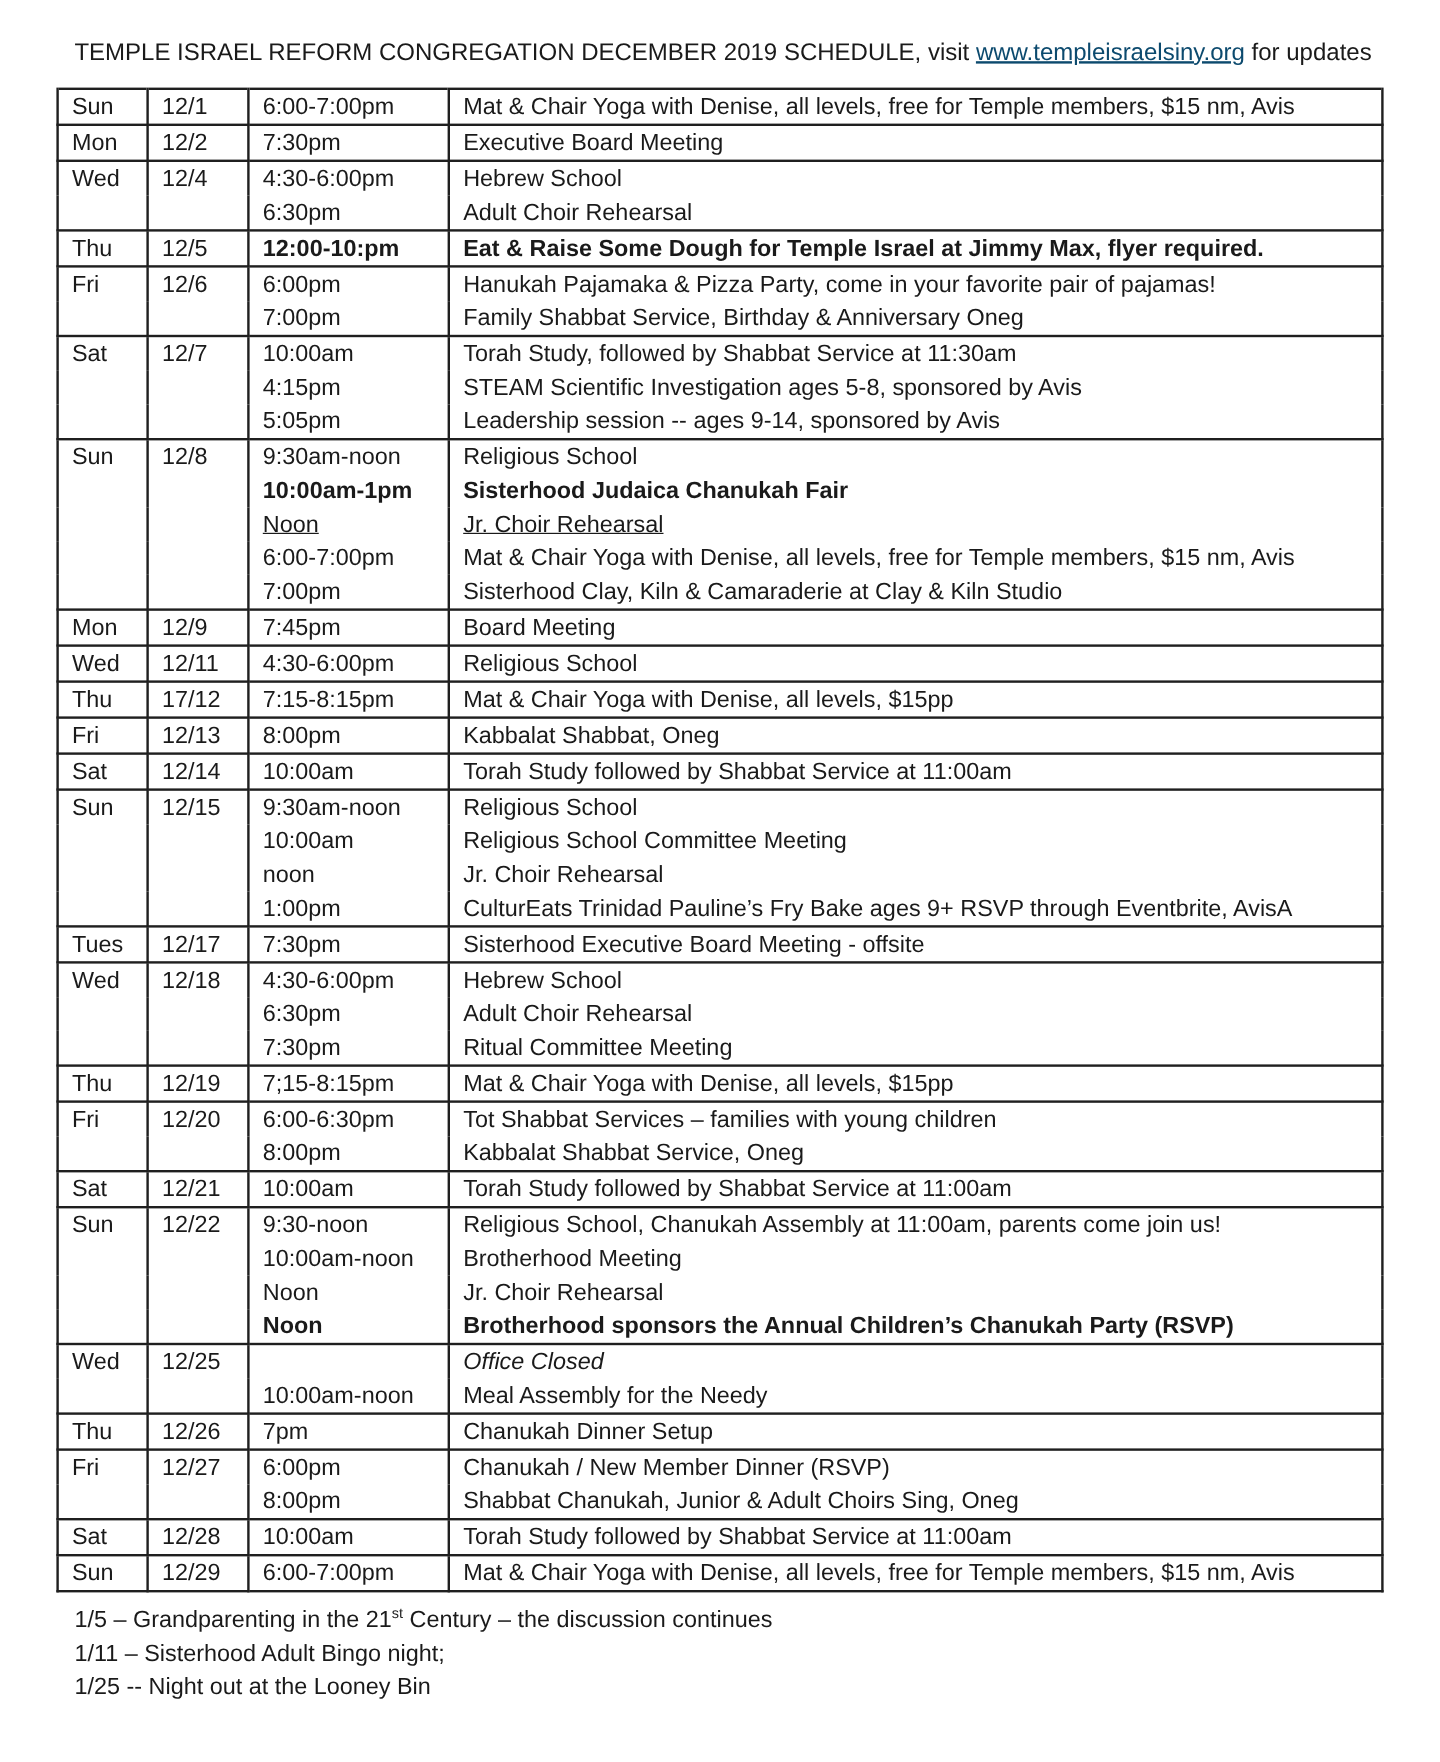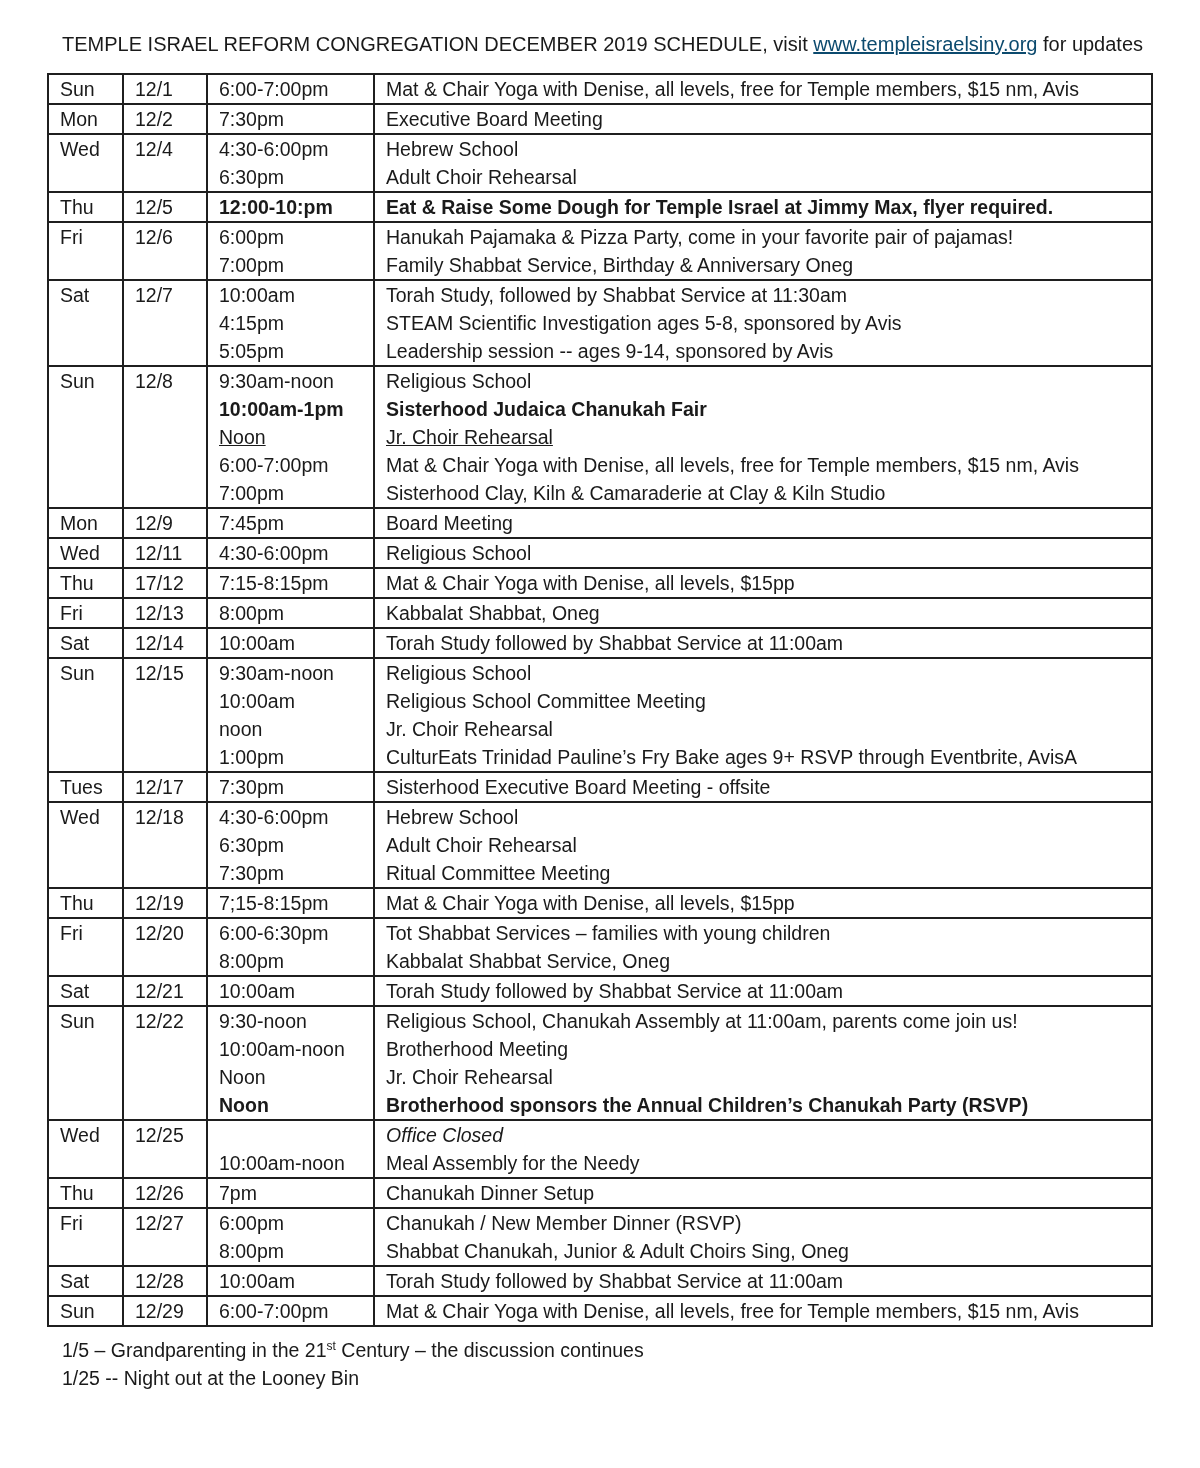--- a/index.html
+++ b/index.html
@@ -294,6 +294,7 @@
   <div class="coming">
     <div>
         <div class="coming-line"><span>1/5 – Grandparenting in the 21</span><sup>st</sup><span> Century – the discussion continues</span></div>
+        <div class="coming-line"><span>1/11 – Sisterhood Adult Bingo night;</span></div>
         <div class="coming-line"><span>1/25 -- Night out at the Looney Bin</span></div>
       </div>
   </div>

